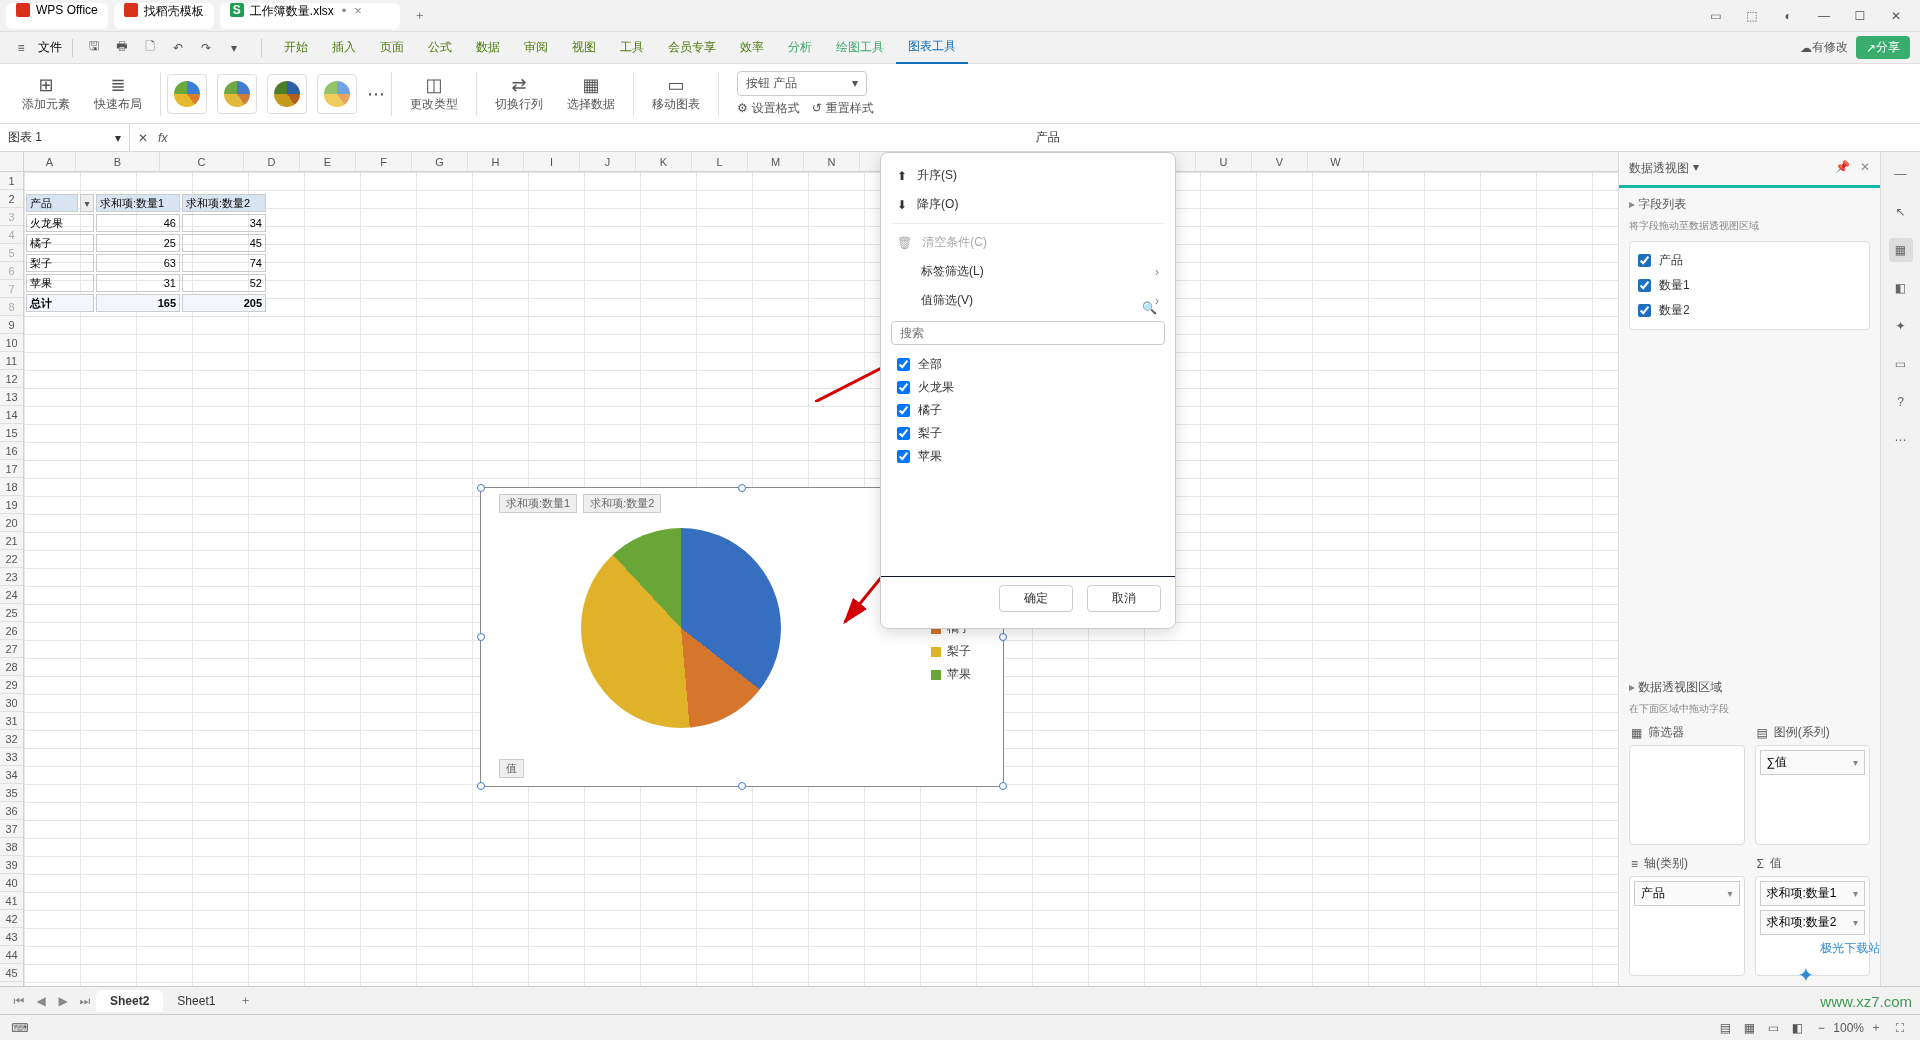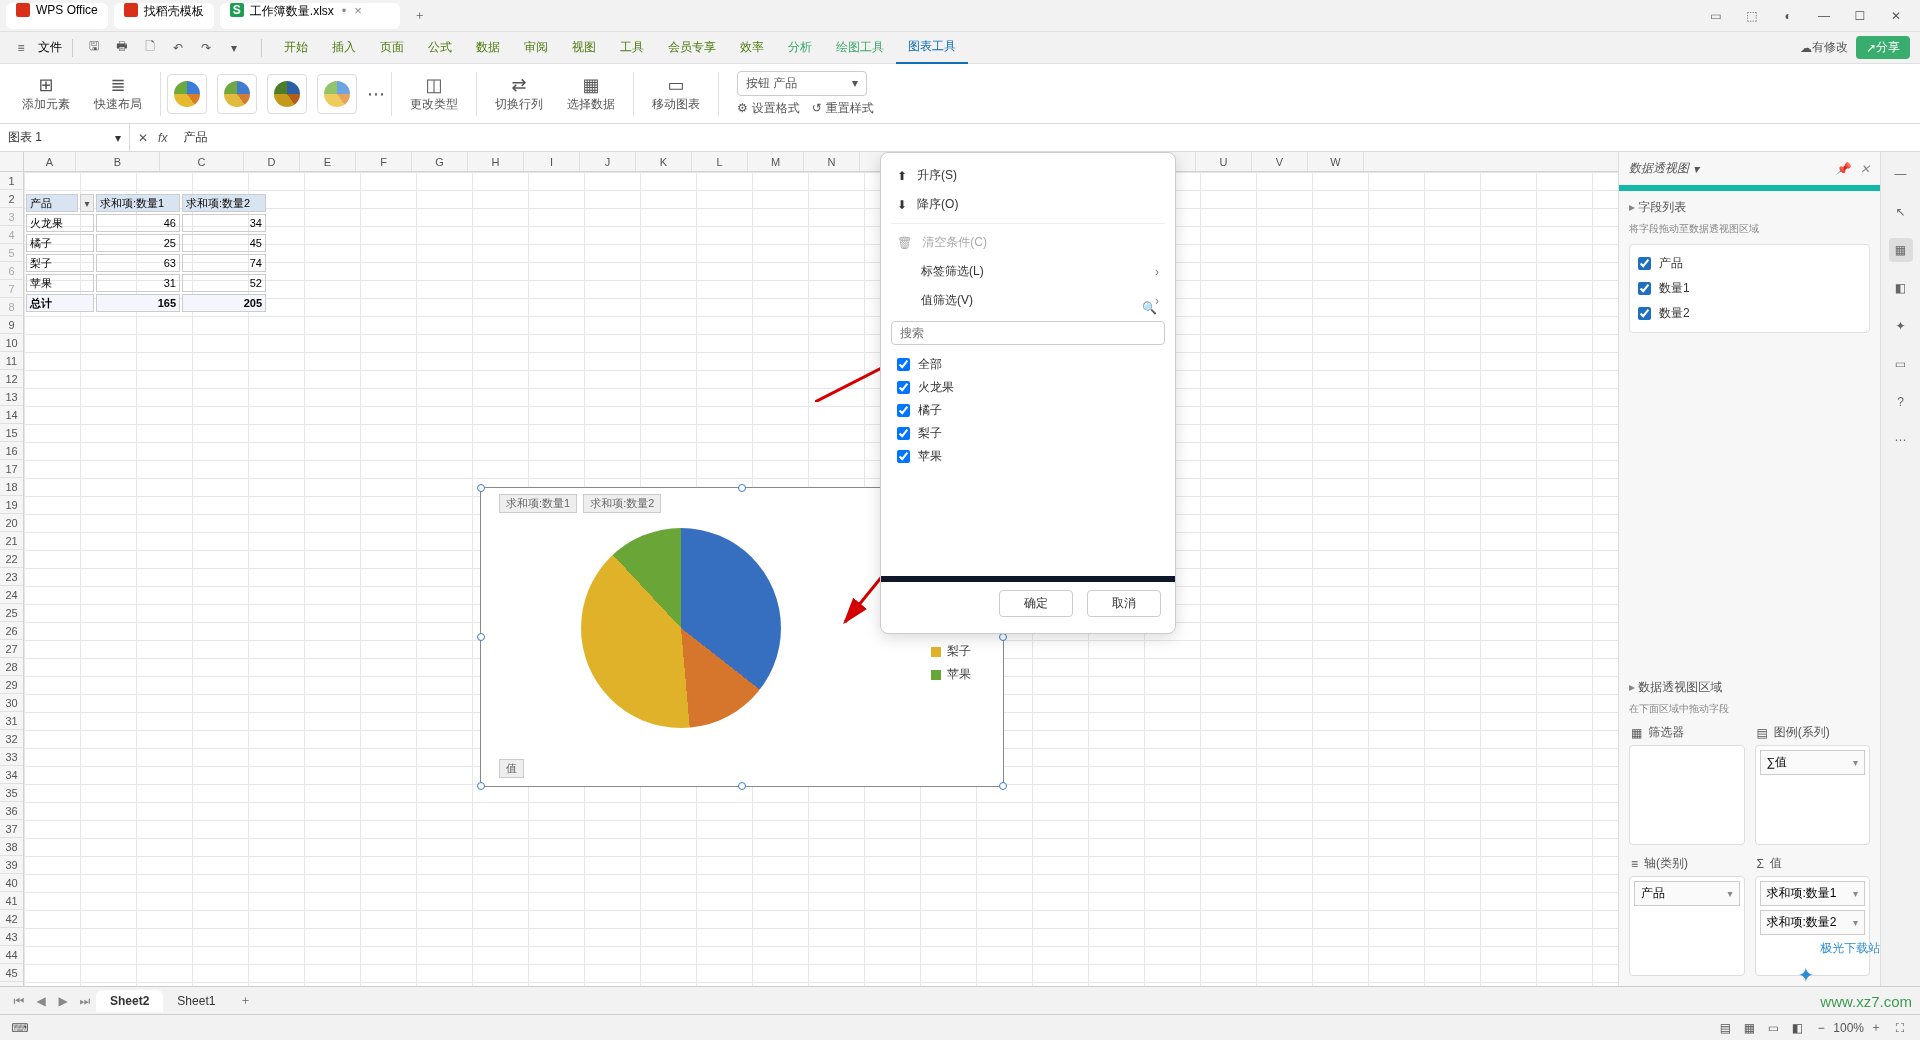--- a/index.html
+++ b/index.html
@@ -39,7 +39,7 @@
 .ribbon .dd{display:flex;align-items:center;border:1px solid #ccc;border-radius:4px;padding:3px 8px;width:130px;justify-content:space-between;color:#555;}
 .small-row{display:flex;gap:12px;margin-top:4px;}
 .small-btn{display:flex;align-items:center;color:#555;gap:4px;}
-.formula-bar{height:28px;display:flex;align-items:center;background:#fff;border-bottom:1px solid #d9d9d9;}
+.formula-bar{height:28px;display:flex;align-items:center;background:#fff;border-bottom:1px solid #d9d9d9;text-align:center;}
 .namebox{width:130px;border-right:1px solid #d9d9d9;height:100%;display:flex;align-items:center;padding:0 8px;justify-content:space-between;color:#333;}
 .fx-area{display:flex;align-items:center;padding:0 8px;gap:10px;color:#555;}
 .fx-input{flex:1;padding:0 8px;color:#333;}

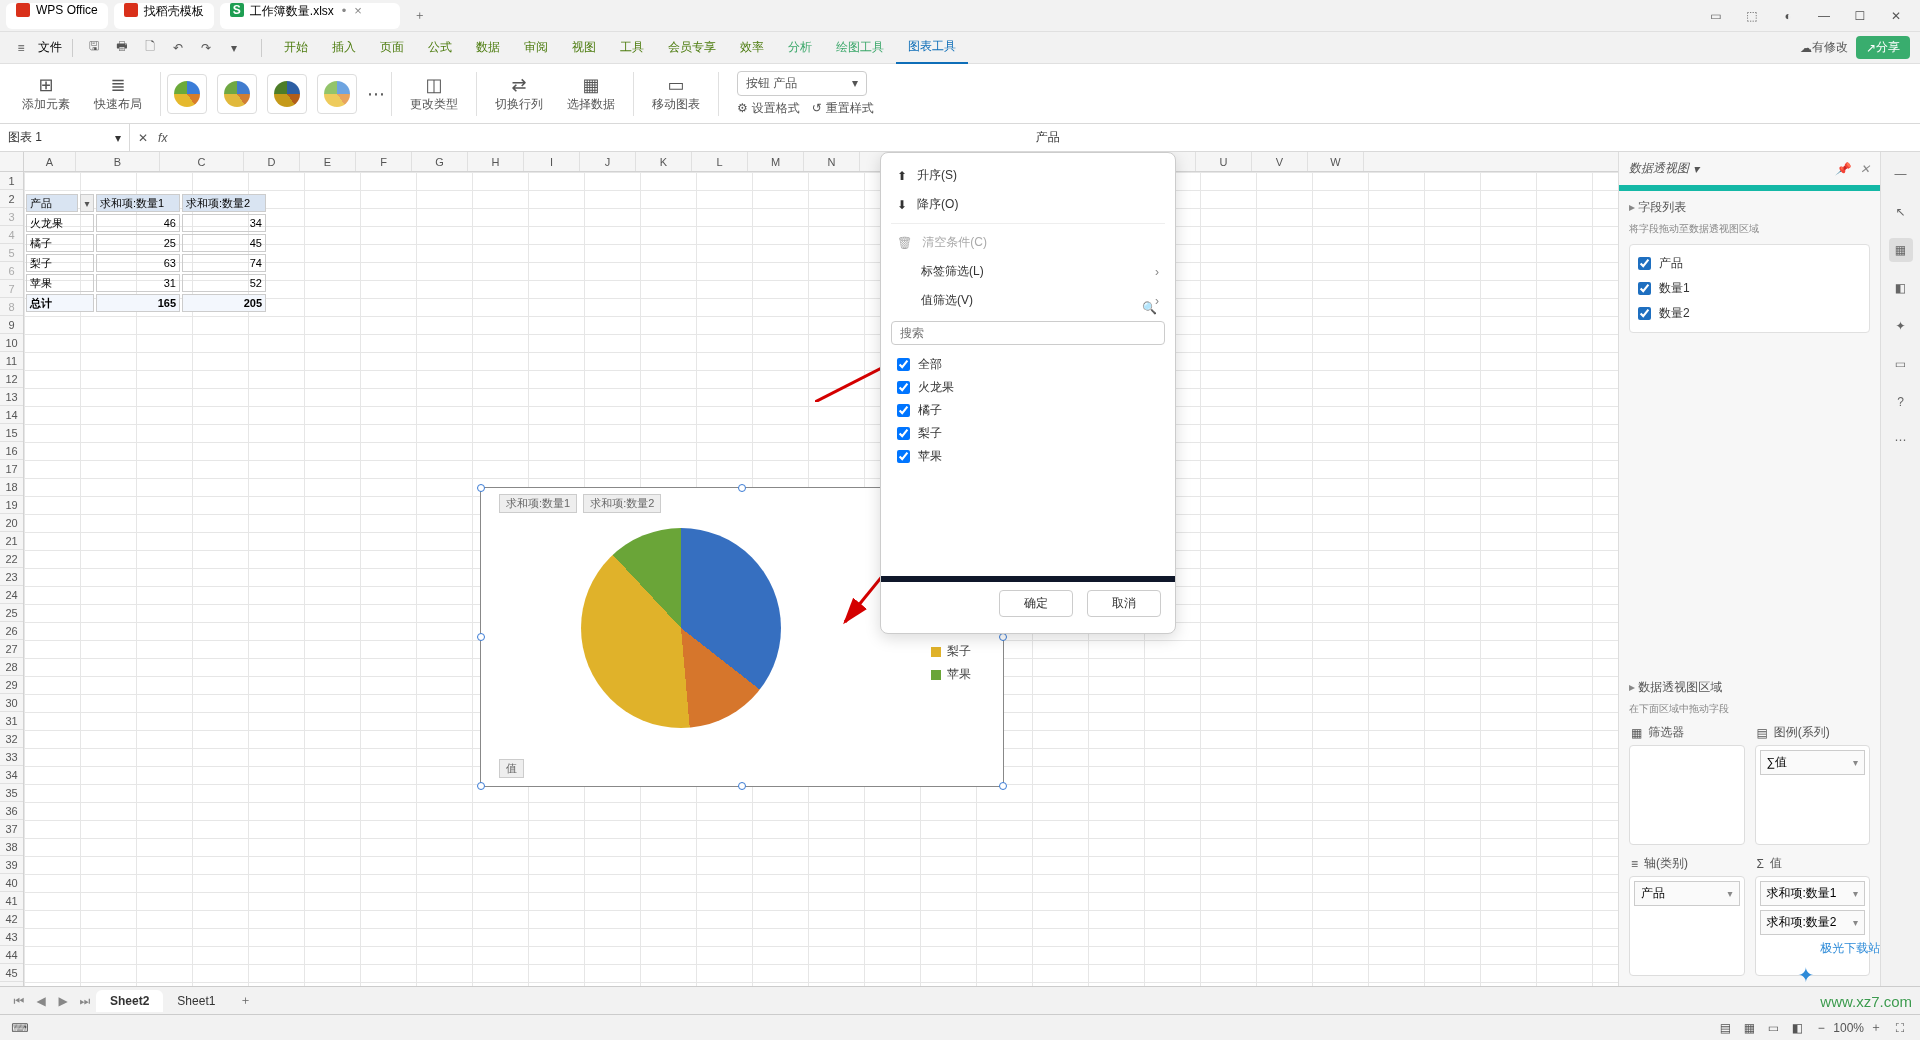--- a/index.html
+++ b/index.html
@@ -91,7 +91,7 @@
 .context-menu .btn-row{display:flex;gap:14px;justify-content:flex-end;padding:8px 14px;border-top:6px solid #0f172a;}
 .context-menu .btn{border:1px solid #ccc;border-radius:4px;padding:4px 24px;background:#fff;color:#333;}
 .right-pane{width:262px;background:#f7f7f7;border-left:1px solid #ddd;display:flex;flex-direction:column;}
-.right-pane .pane-header{display:flex;align-items:center;padding:8px 10px;border-bottom:6px solid #14b8a6;color:#555;font-style:italic;}
+.right-pane .pane-header{display:flex;align-items:flex-start;padding:8px 10px;border-bottom:3px solid #14b8a6;color:#555;}
 .right-pane .pane-header .sp{flex:1;}
 .right-pane .pane-header .ic{margin-left:10px;color:#888;}
 .right-pane .section-title{padding:8px 10px 4px;color:#555;}

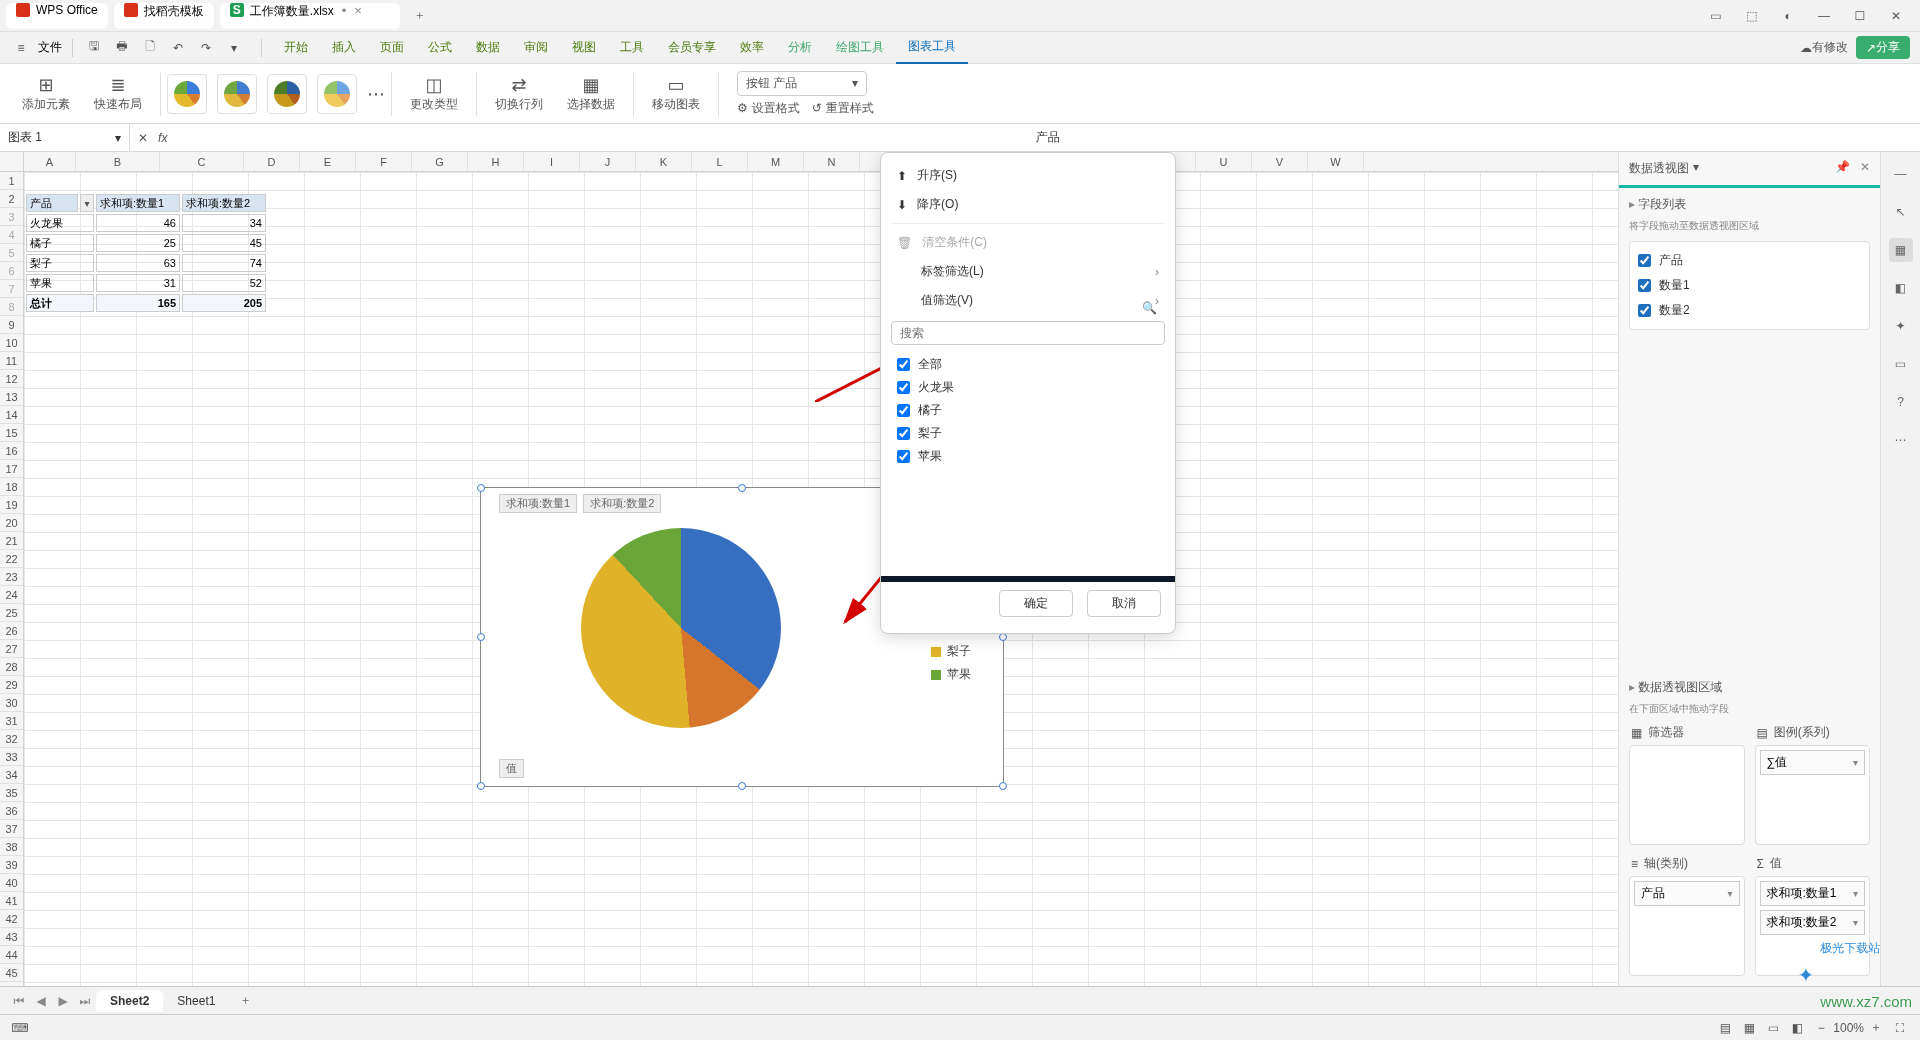--- a/index.html
+++ b/index.html
@@ -88,7 +88,7 @@
 .context-menu .chk-list{padding:2px 16px 8px 16px;}
 .context-menu .chk-row{display:flex;align-items:center;gap:8px;padding:3px 0;color:#333;font-size:12px;}
 .context-menu .spacer-block{height:100px;}
-.context-menu .btn-row{display:flex;gap:14px;justify-content:flex-end;padding:8px 14px;border-top:6px solid #0f172a;}
+.context-menu .btn-row{display:flex;gap:14px;justify-content:flex-end;padding:8px 14px;border-top:1px solid #0f172a;}
 .context-menu .btn{border:1px solid #ccc;border-radius:4px;padding:4px 24px;background:#fff;color:#333;}
 .right-pane{width:262px;background:#f7f7f7;border-left:1px solid #ddd;display:flex;flex-direction:column;}
 .right-pane .pane-header{display:flex;align-items:flex-start;padding:8px 10px;border-bottom:3px solid #14b8a6;color:#555;}

